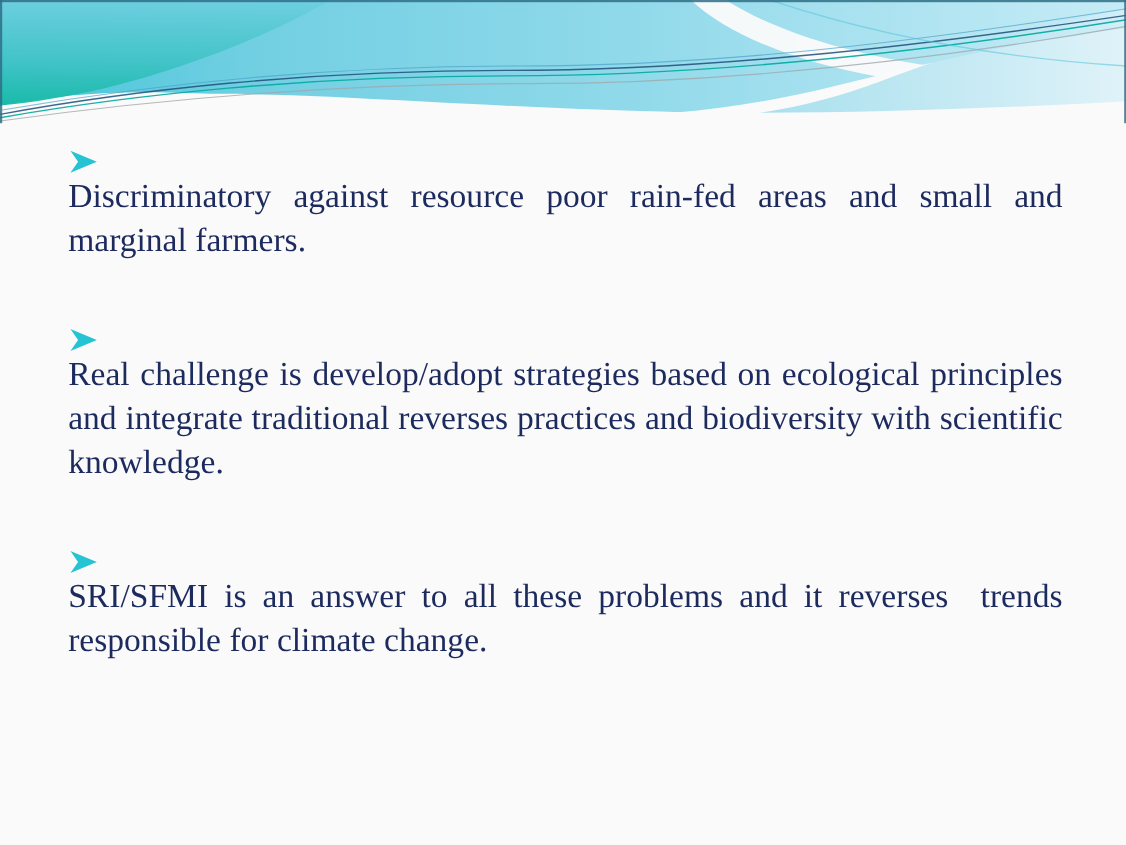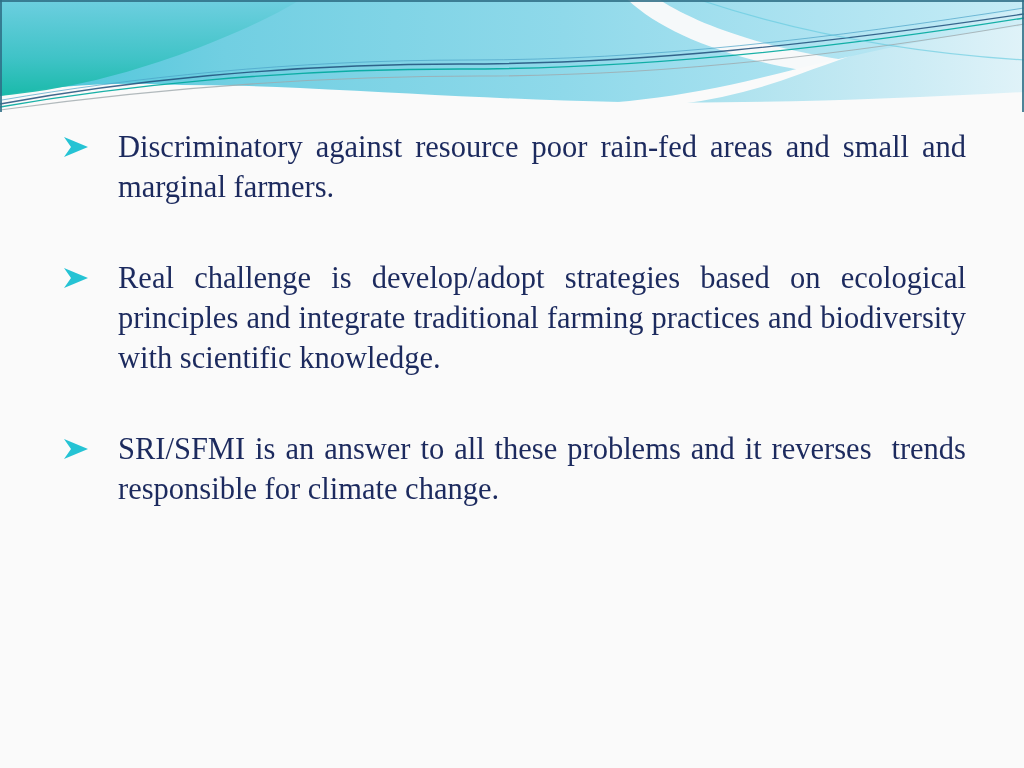--- a/index.html
+++ b/index.html
@@ -67,6 +67,7 @@
     display: flex;
     align-items: flex-start;
     margin-bottom: 52px;
+    flex-direction: column;
   }
   .bullet-row:last-child { margin-bottom: 8px; }
 

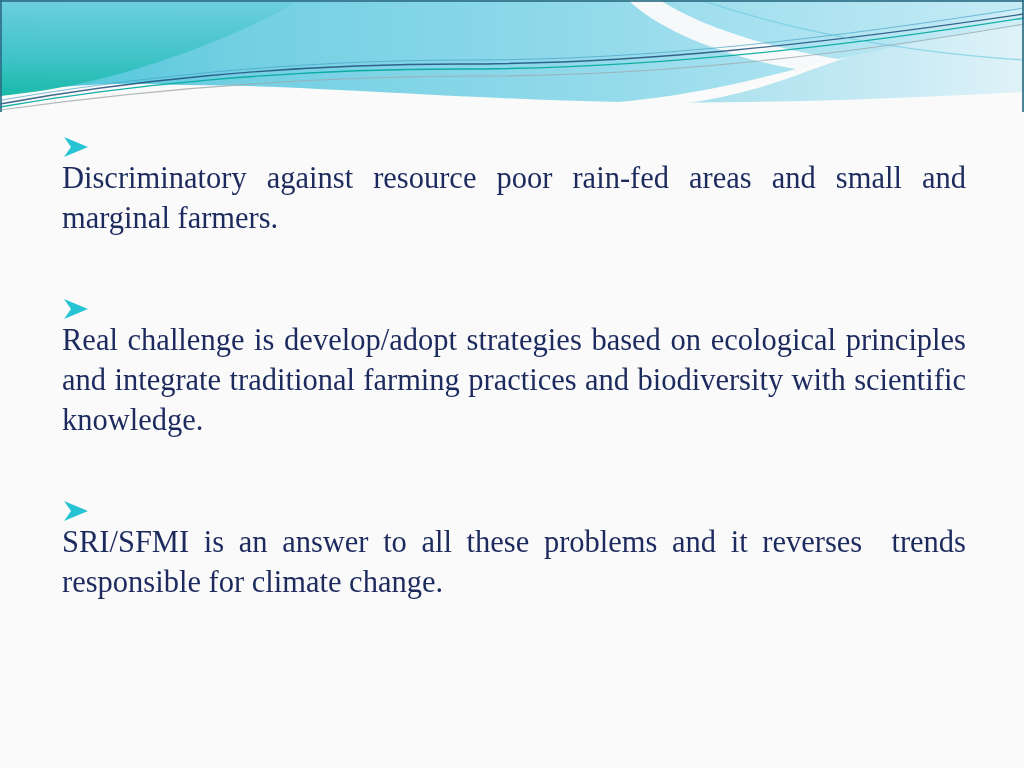--- a/index.html
+++ b/index.html
@@ -167,7 +167,7 @@
           <path d="M2,2 L26,12 L2,22 L9,12 Z" fill="#25c3d4"></path>
         </svg>
       </span>
-      <span class="bullet-text">Real challenge is develop/adopt strategies based on ecological principles and integrate traditional farming practices and biodiversity with scientific knowledge.</span>
+      <span class="bullet-text">Real challenge is develop/adopt strategies based on ecological principles and integrate traditional reverses practices and biodiversity with scientific knowledge.</span>
     </div>
 
     <div class="bullet-row">

